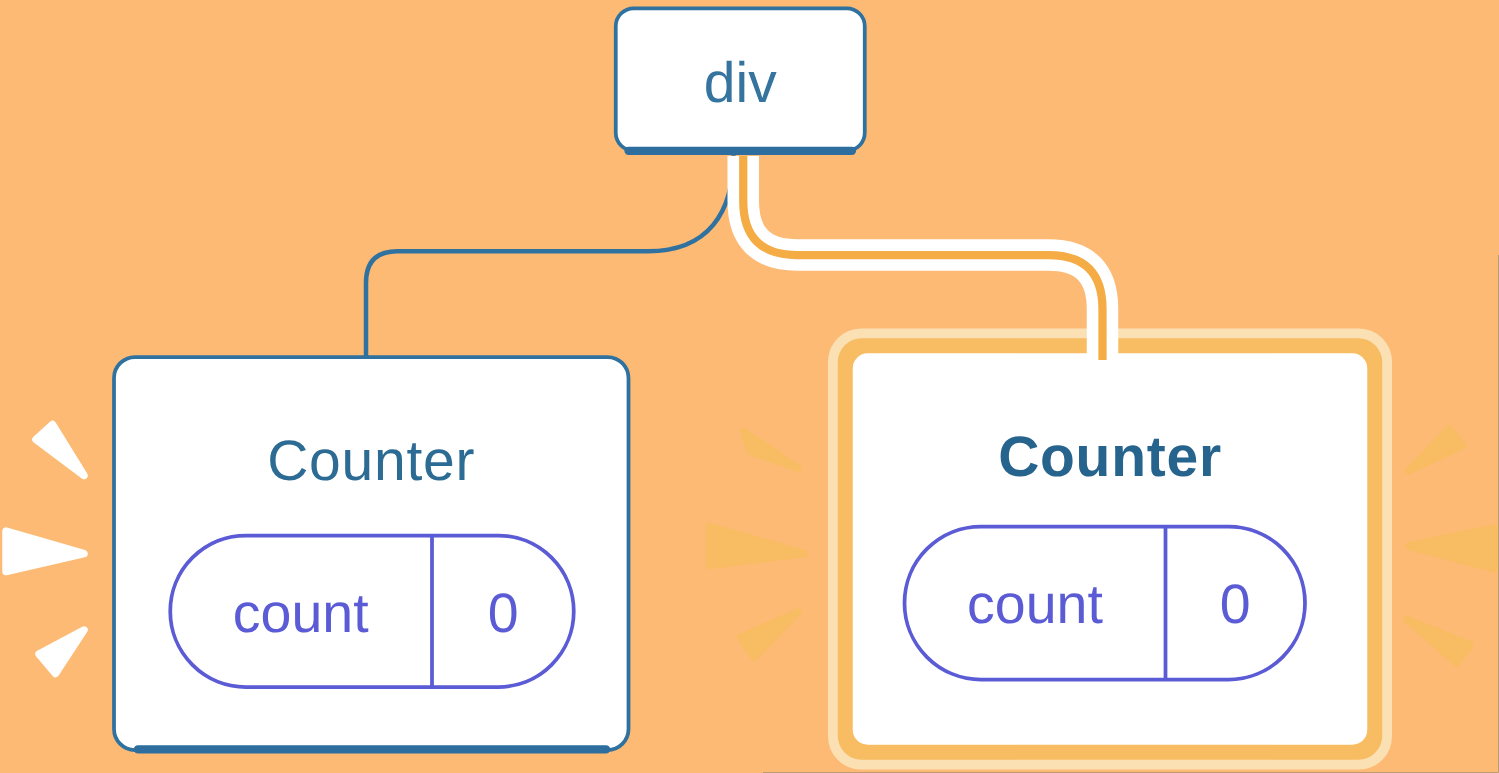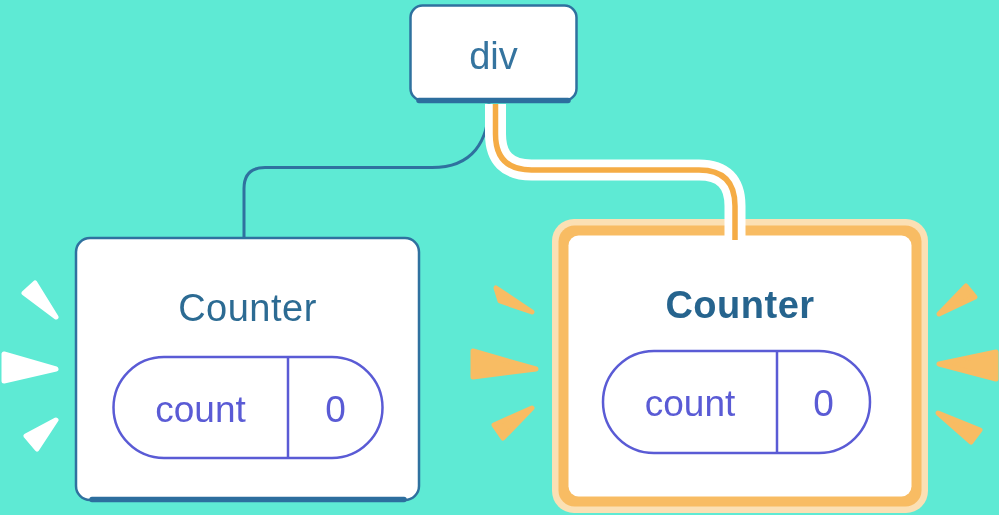--- a/index.html
+++ b/index.html
@@ -11,7 +11,7 @@
     position:relative;
     width:999px;
     height:515px;
-    background:#5eead4;
+    background:#fdba74;
     overflow:hidden;
   }
   svg{display:block;}

